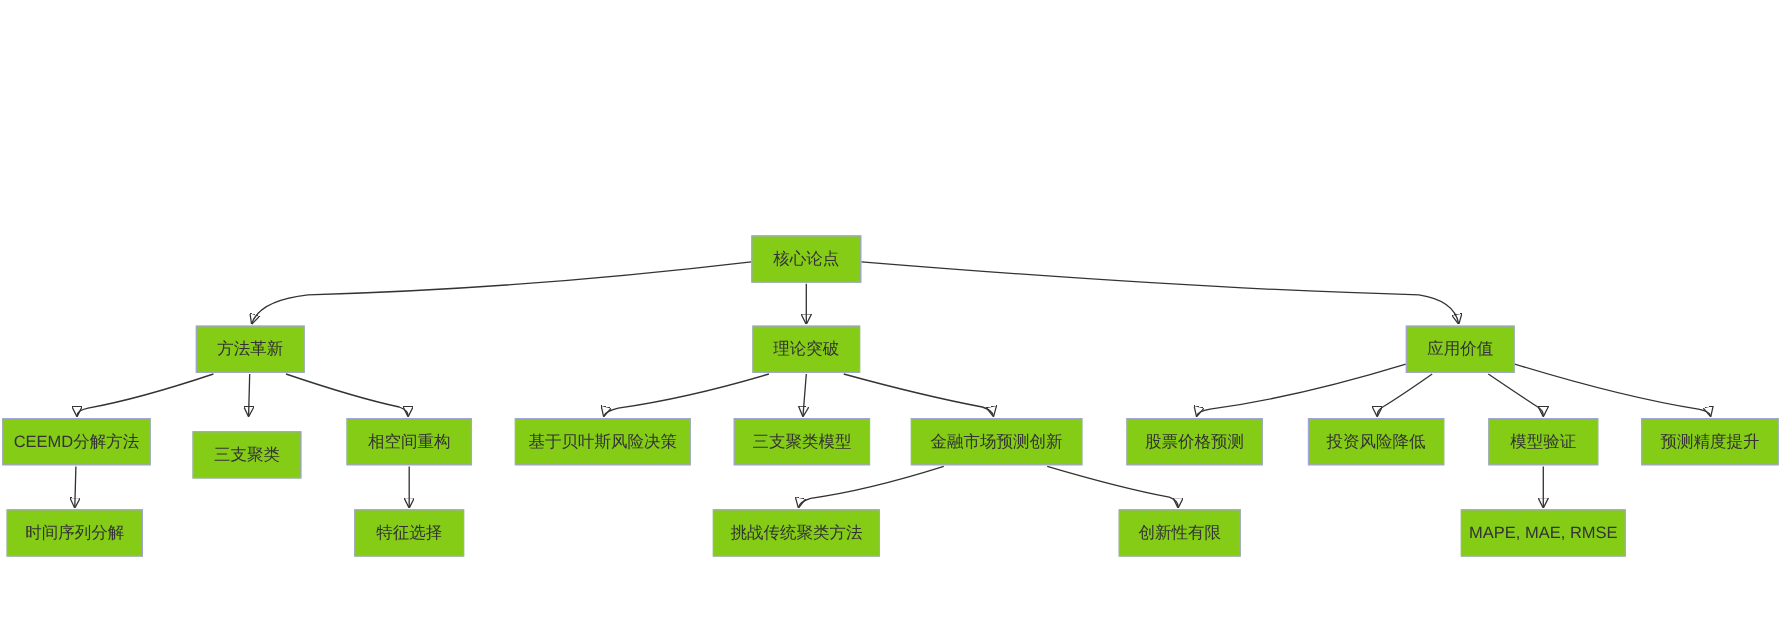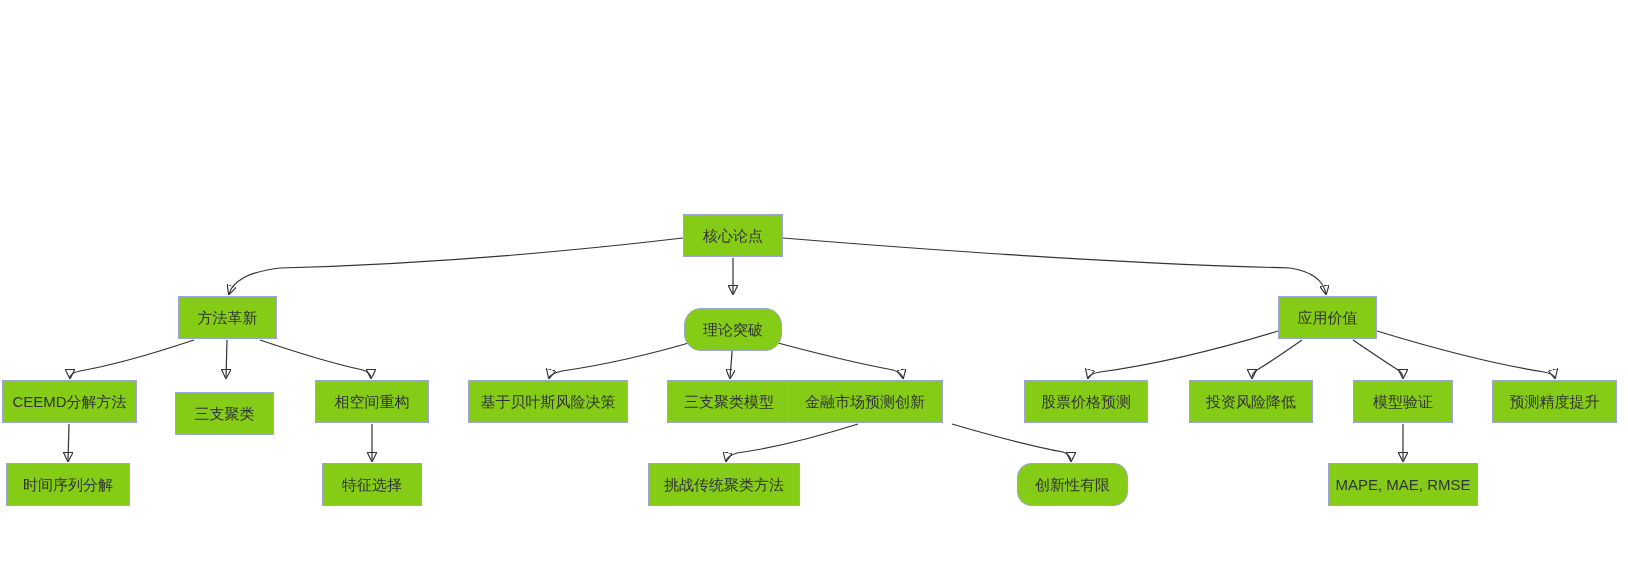--- a/index.html
+++ b/index.html
@@ -85,7 +85,7 @@
   <div class="node" style="left:178px;top:296px;width:99px;">
     <span class="lbl">方法革新</span>
   </div>
-  <div class="node" style="left:684px;top:308px;width:98px;border-radius:17px;">
+  <div class="node" style="left:684px;top:296px;width:98px;">
     <span class="lbl">理论突破</span>
   </div>
   <div class="node" style="left:1278px;top:296px;width:99px;">

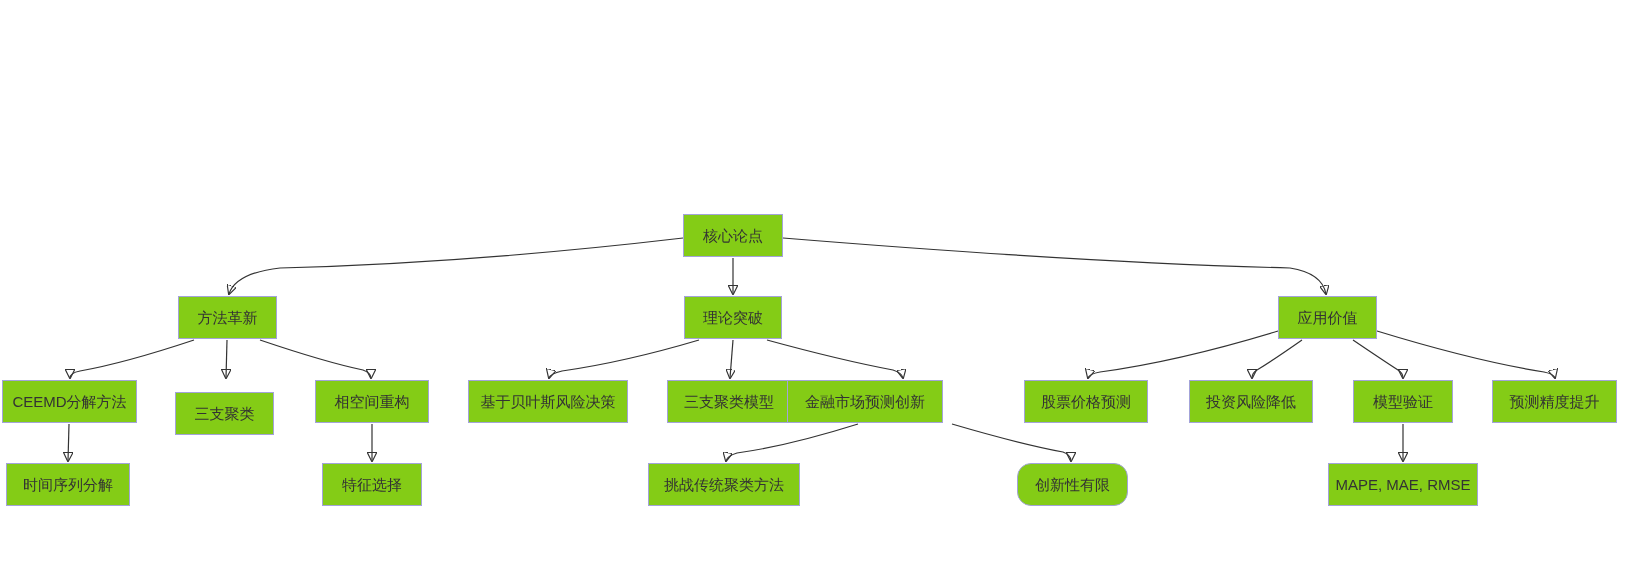--- a/index.html
+++ b/index.html
@@ -107,7 +107,7 @@
   <div class="node" style="left:667px;top:380px;width:124px;">
     <span class="lbl">三支聚类模型</span>
   </div>
-  <div class="node" style="left:787px;top:380px;width:156px;">
+  <div class="node" style="left:828px;top:380px;width:156px;">
     <span class="lbl">金融市场预测创新</span>
   </div>
   <div class="node" style="left:1024px;top:380px;width:124px;align-items:center;">

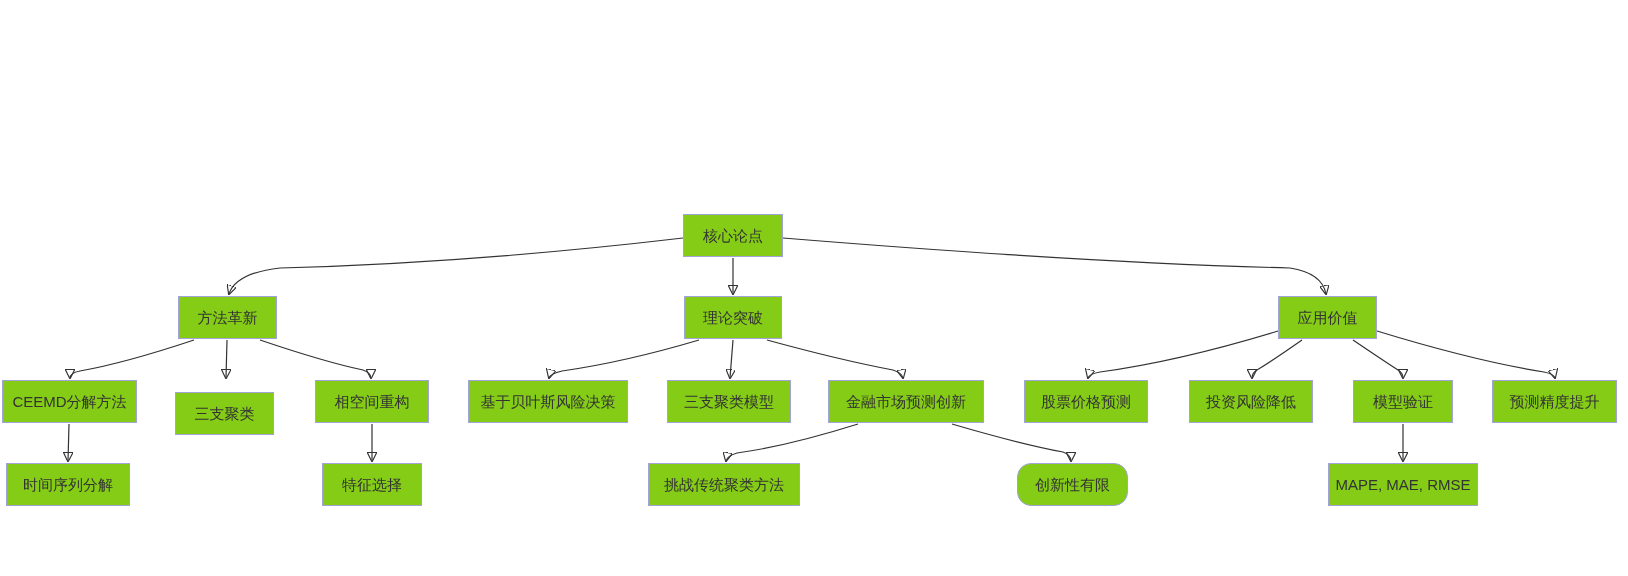--- a/index.html
+++ b/index.html
@@ -132,7 +132,7 @@
   <div class="node" style="left:648px;top:463px;width:152px;">
     <span class="lbl">挑战传统聚类方法</span>
   </div>
-  <div class="node" style="left:1017px;top:463px;width:111px;border-radius:14px;">
+  <div class="node" style="left:1017px;top:463px;width:111px;">
     <span class="lbl">创新性有限</span>
   </div>
   <div class="node" style="left:1328px;top:463px;width:150px;">

